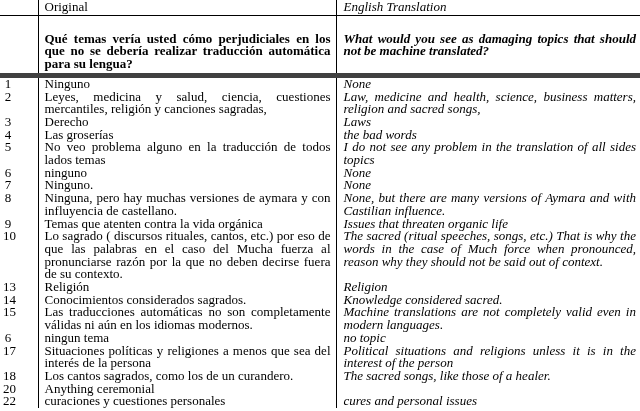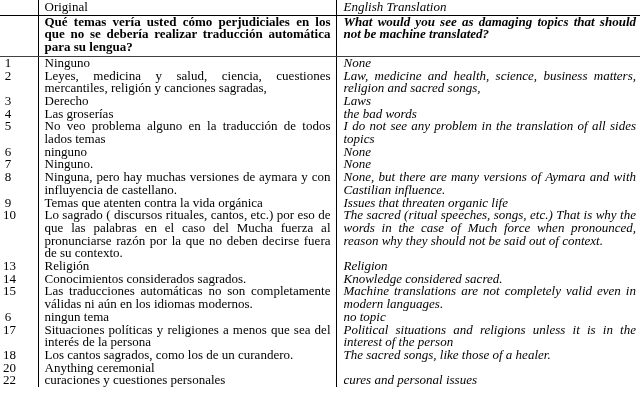--- a/index.html
+++ b/index.html
@@ -49,9 +49,9 @@
     text-align: left;
   }
   tr.question td {
-    border-bottom: 1px solid #404040;
+    border-bottom: 5px solid #404040;
     font-weight: bold;
-    padding-top: 0;
+    padding-top: 17px;
     padding-bottom: 2px;
   }
   .rownum {

